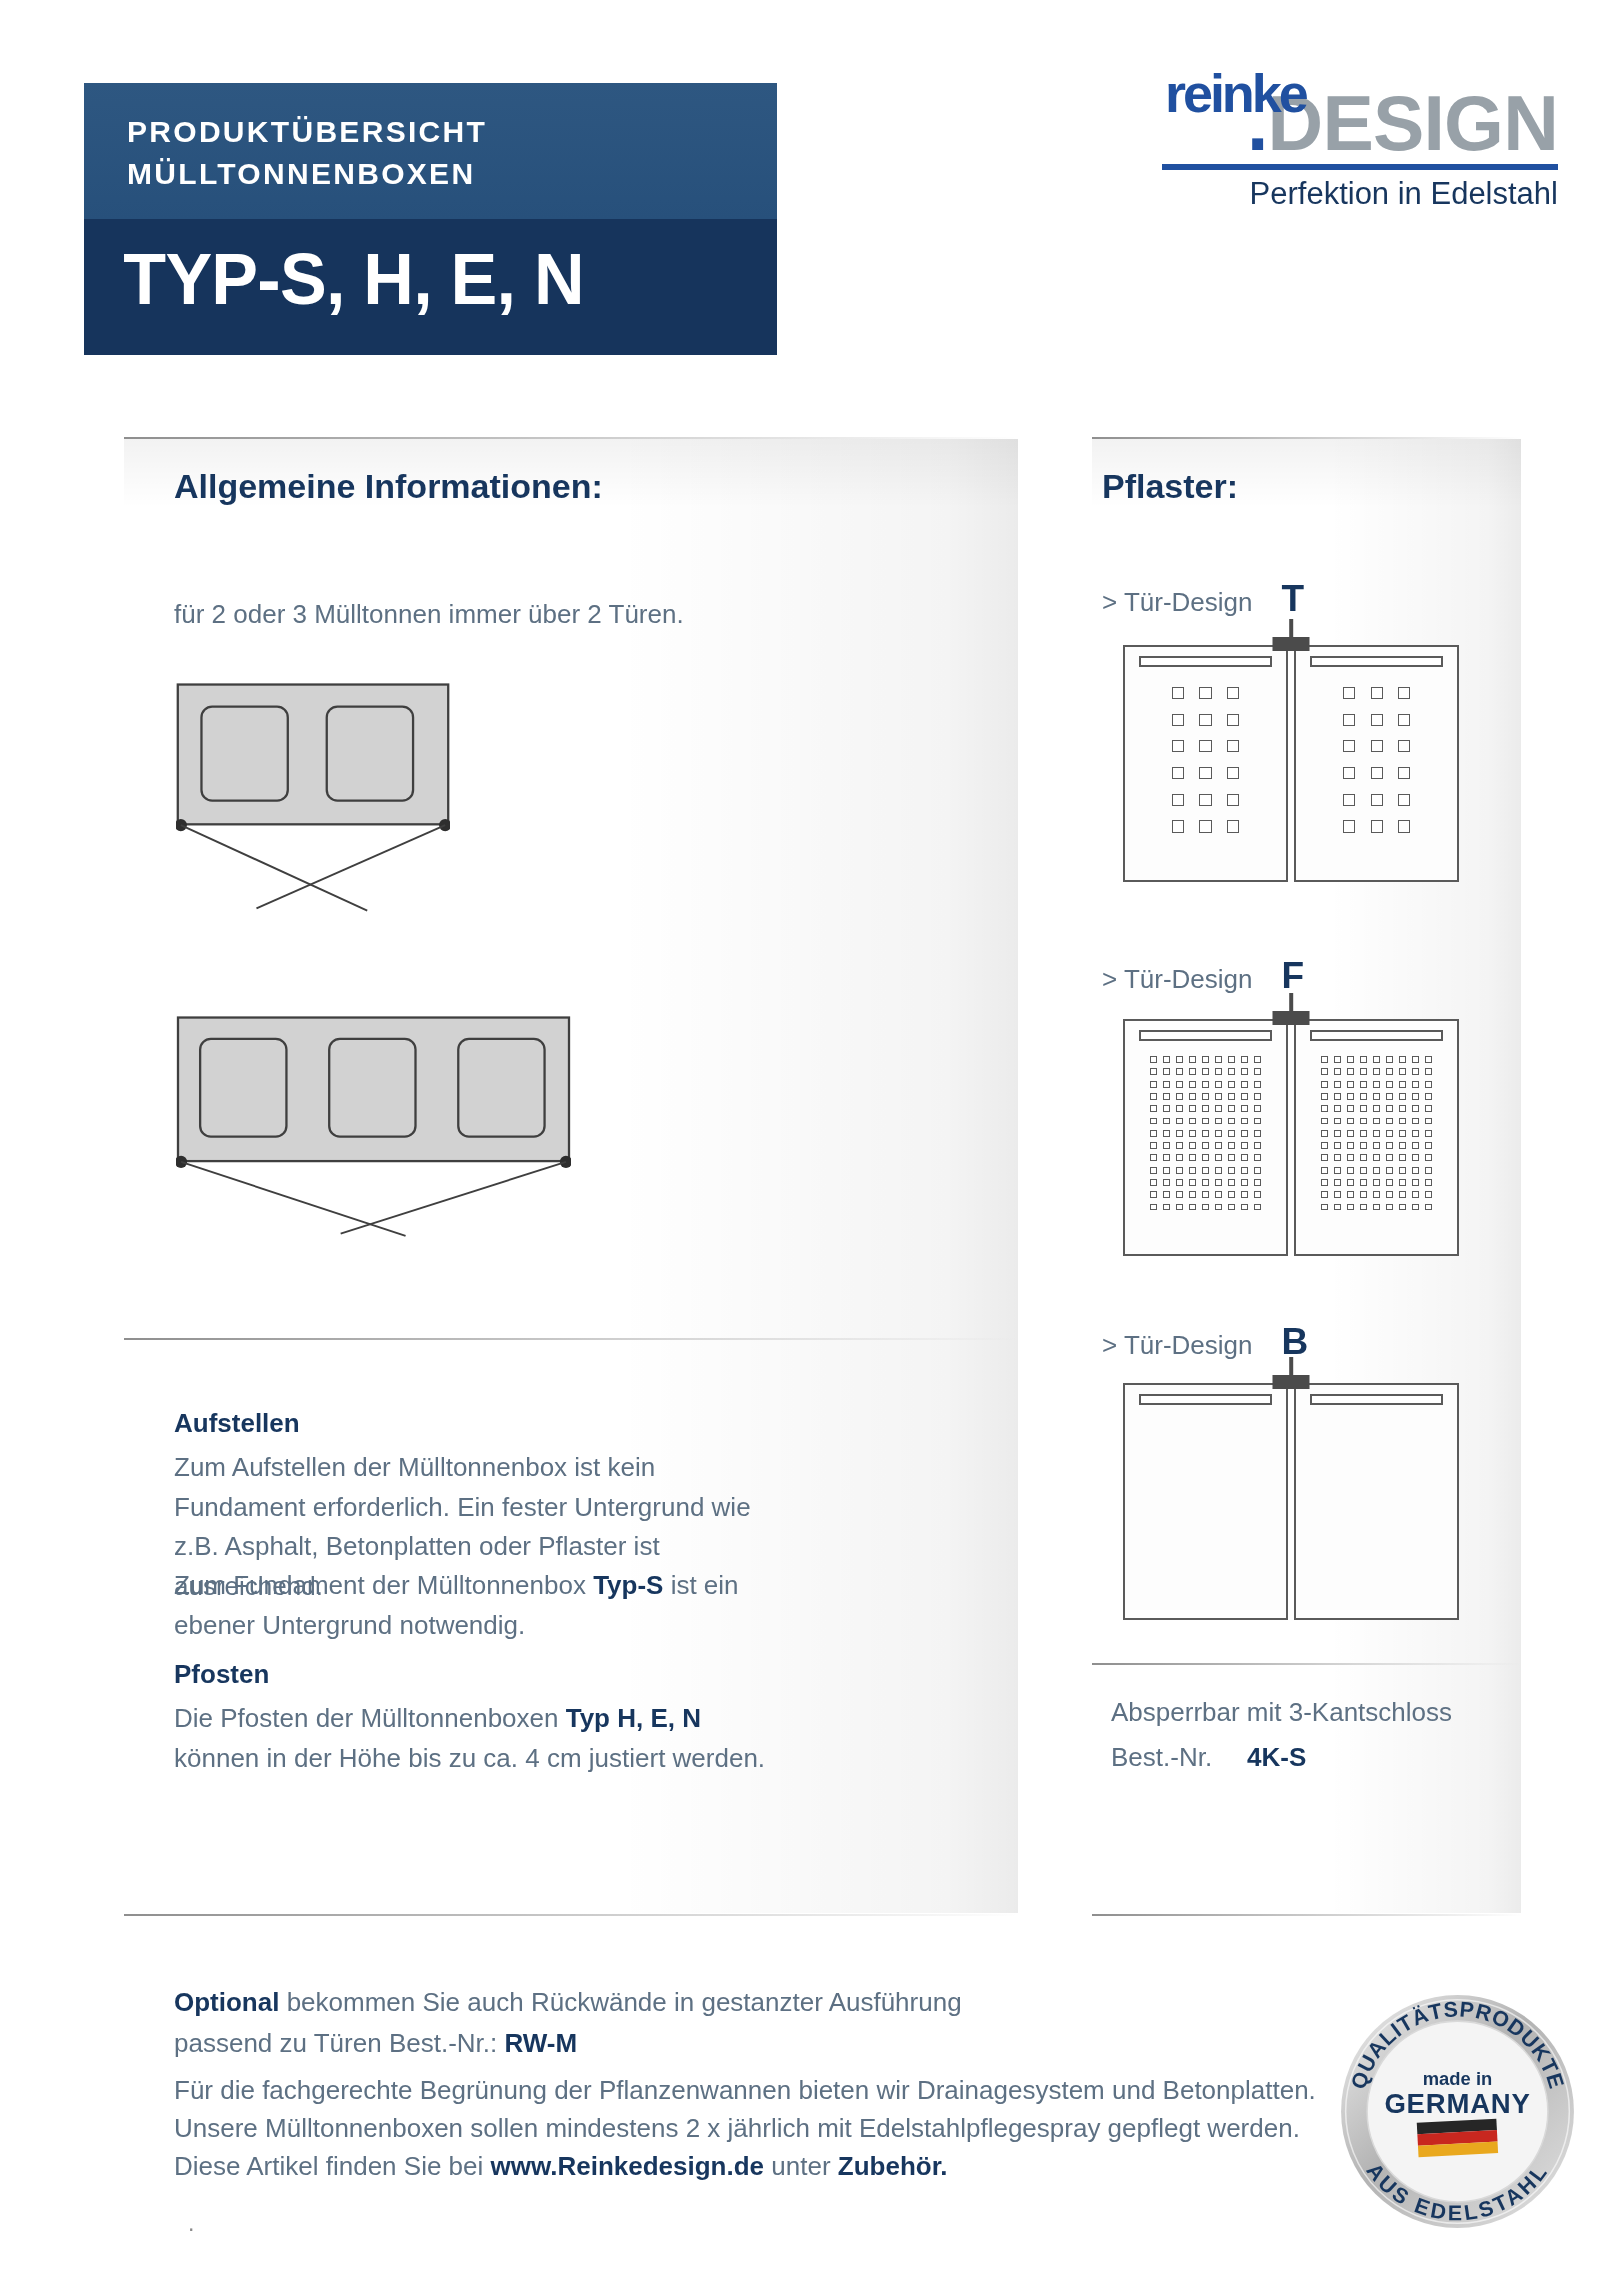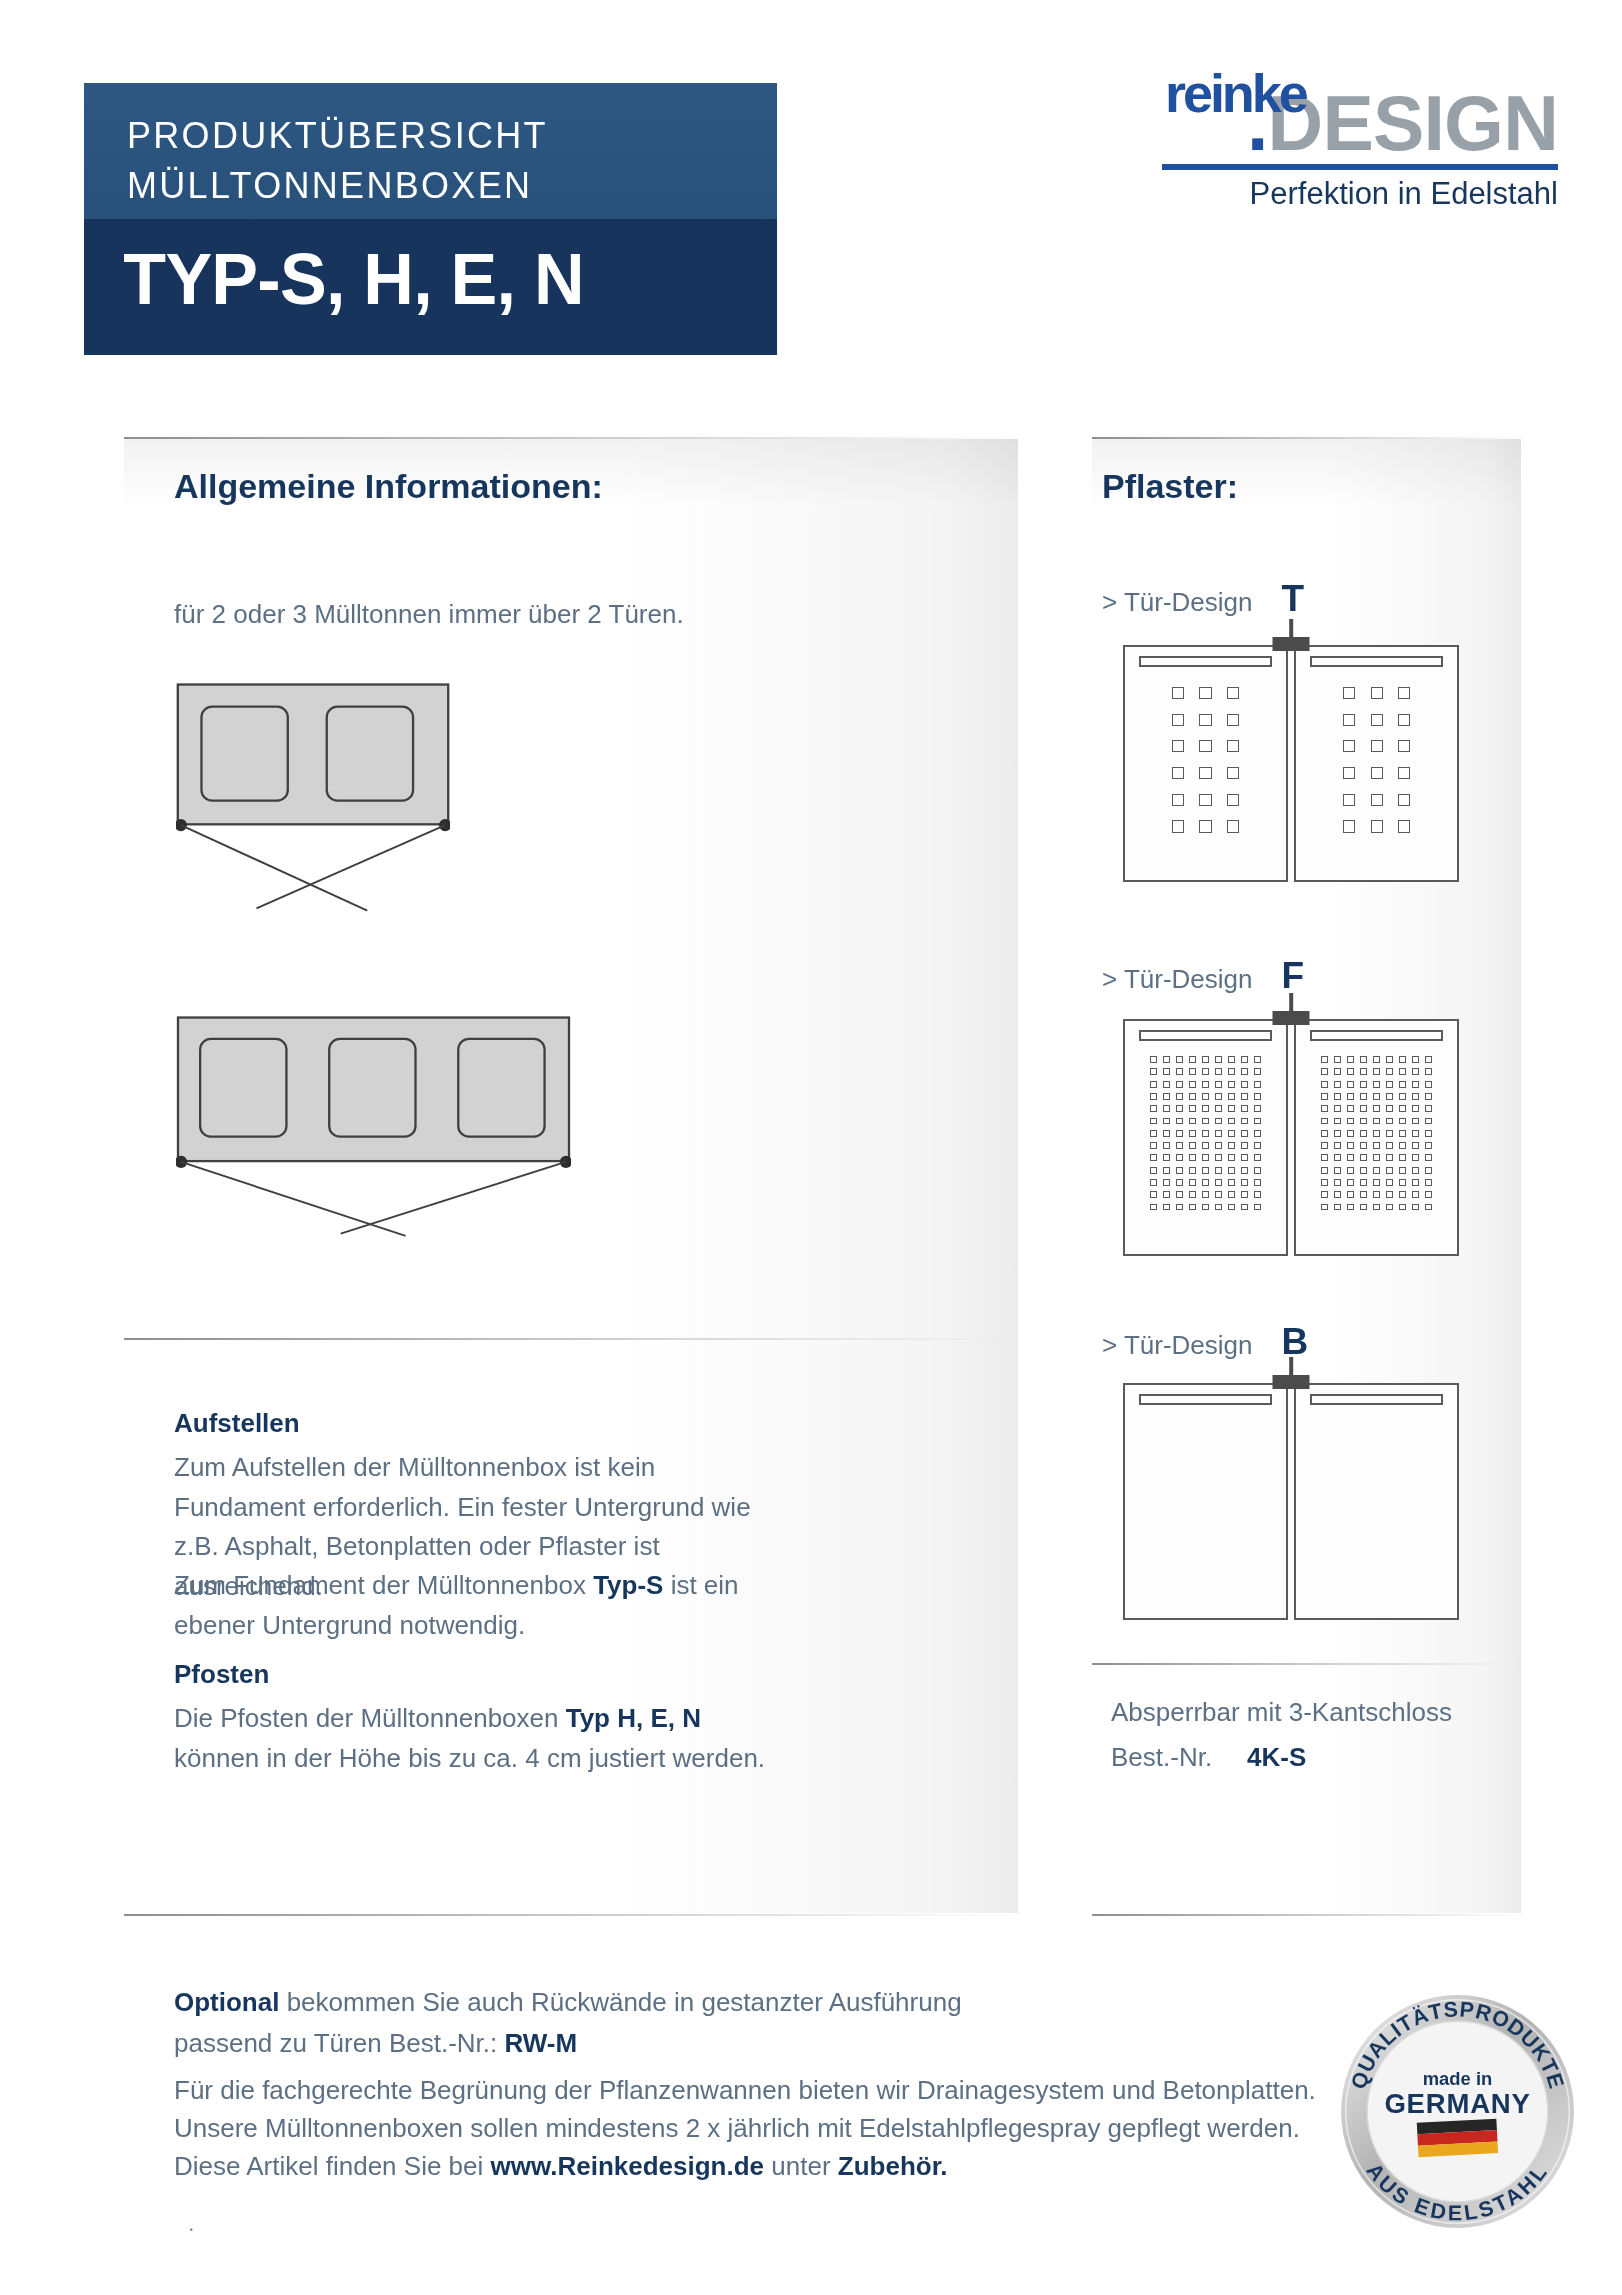--- a/index.html
+++ b/index.html
@@ -12,7 +12,7 @@
   
   #header-box { left: 84px; top: 83px; width: 693px; height: 272px; background: #16345c; }
   #header-top { background: linear-gradient(180deg, #2e5781, #27507b); height: 136px; box-sizing: border-box; padding: 27.5px 0 0 43px; }
-  .kicker { color: #ffffff; font-size: 36px; letter-spacing: 2.3px; font-weight: 400; line-height: 1.4; white-space: nowrap; }
+  .kicker { color: #ffffff; font-size: 30px; letter-spacing: 2.3px; font-weight: 700; line-height: 1.4; white-space: nowrap; }
   #header-title { color: #ffffff; font-size: 73px; font-weight: 800; letter-spacing: -0.8px; padding: 18.4px 0 0 41px; transform: scaleX(0.96); transform-origin: left; white-space: nowrap; }
 
   

